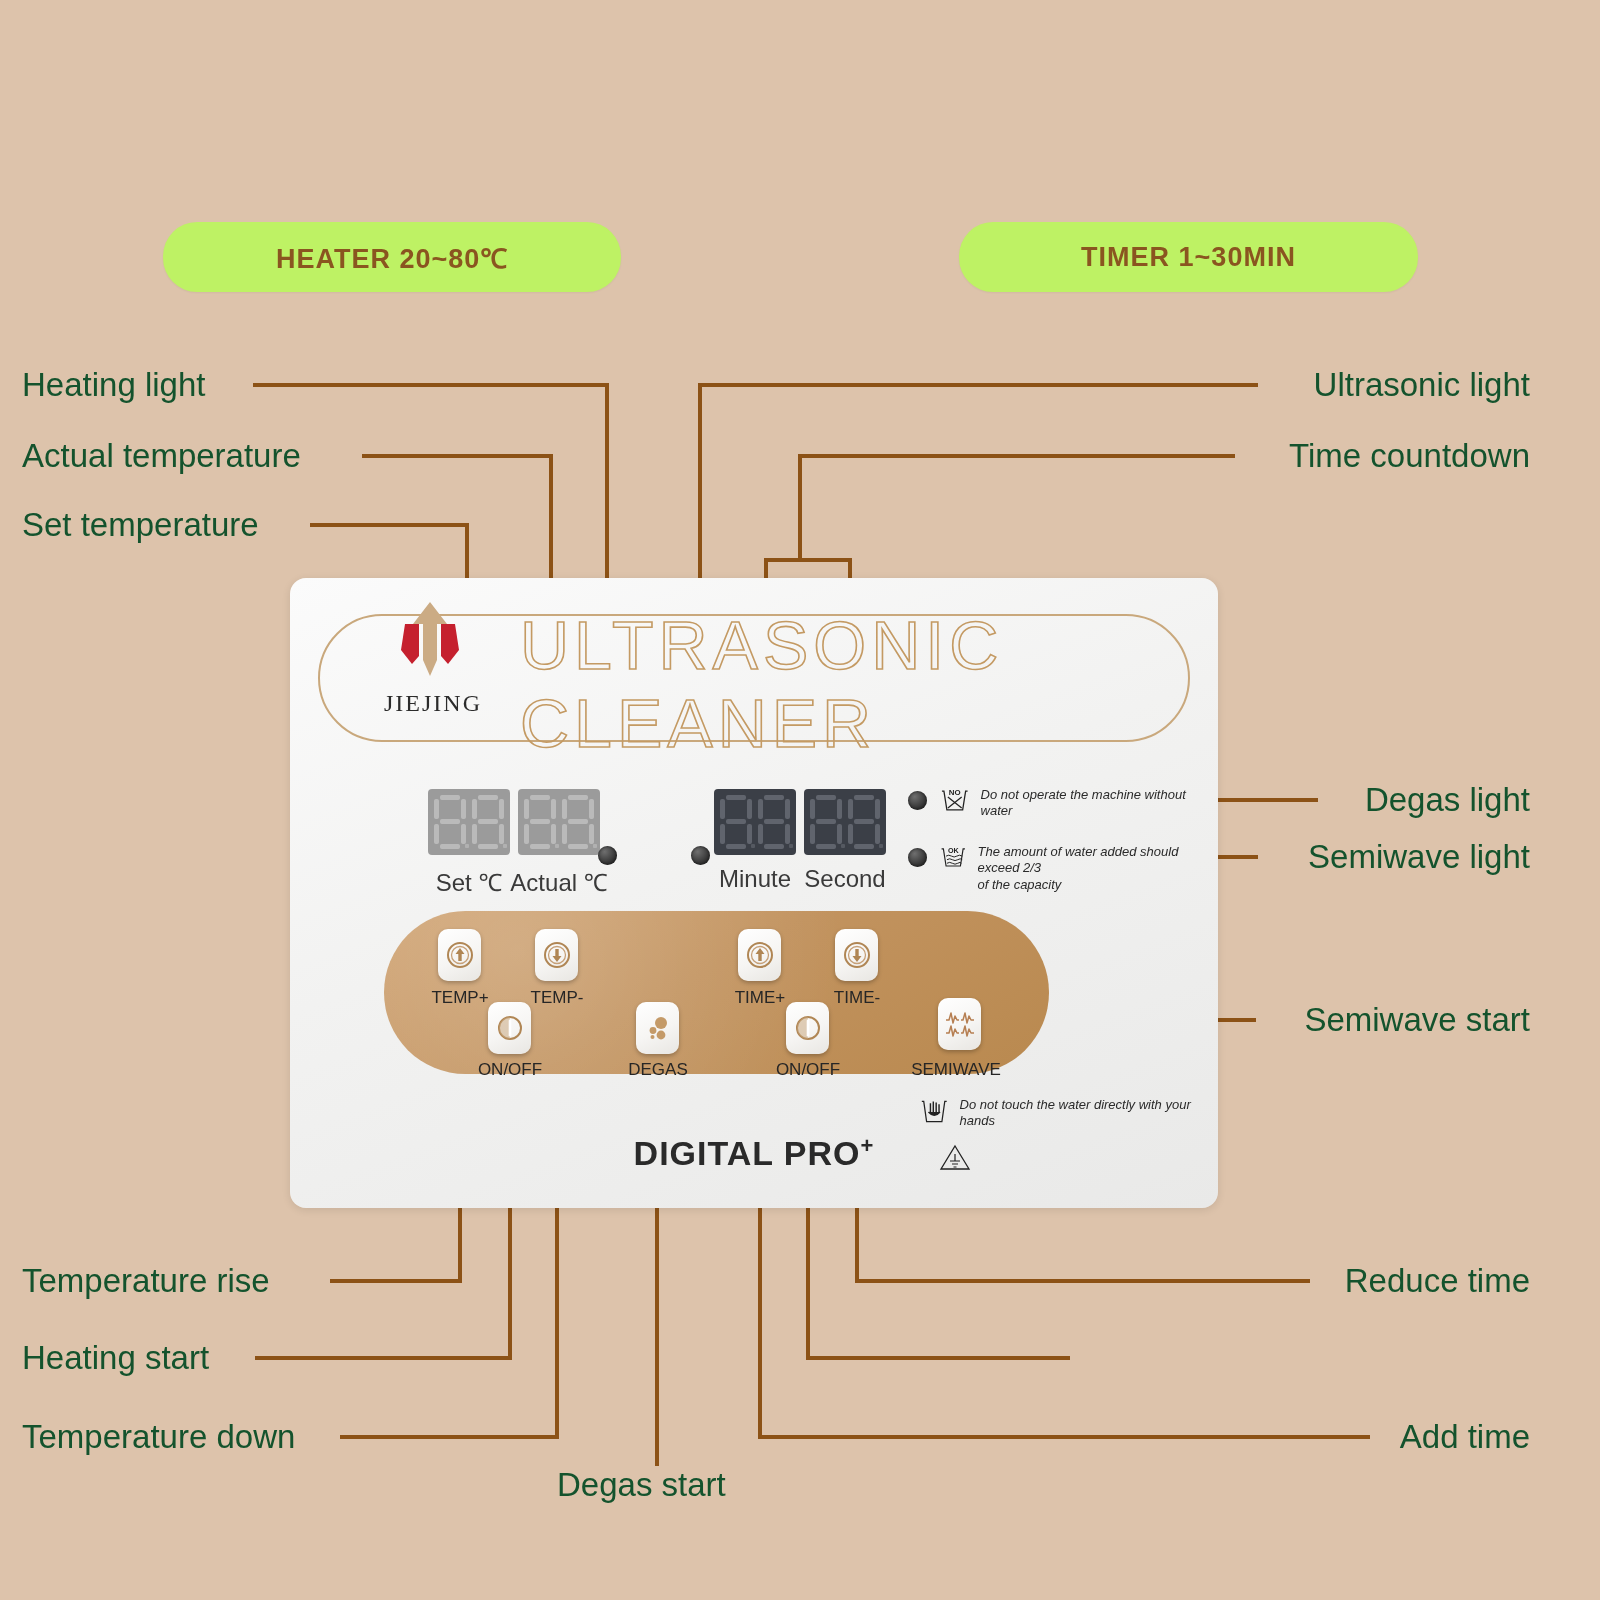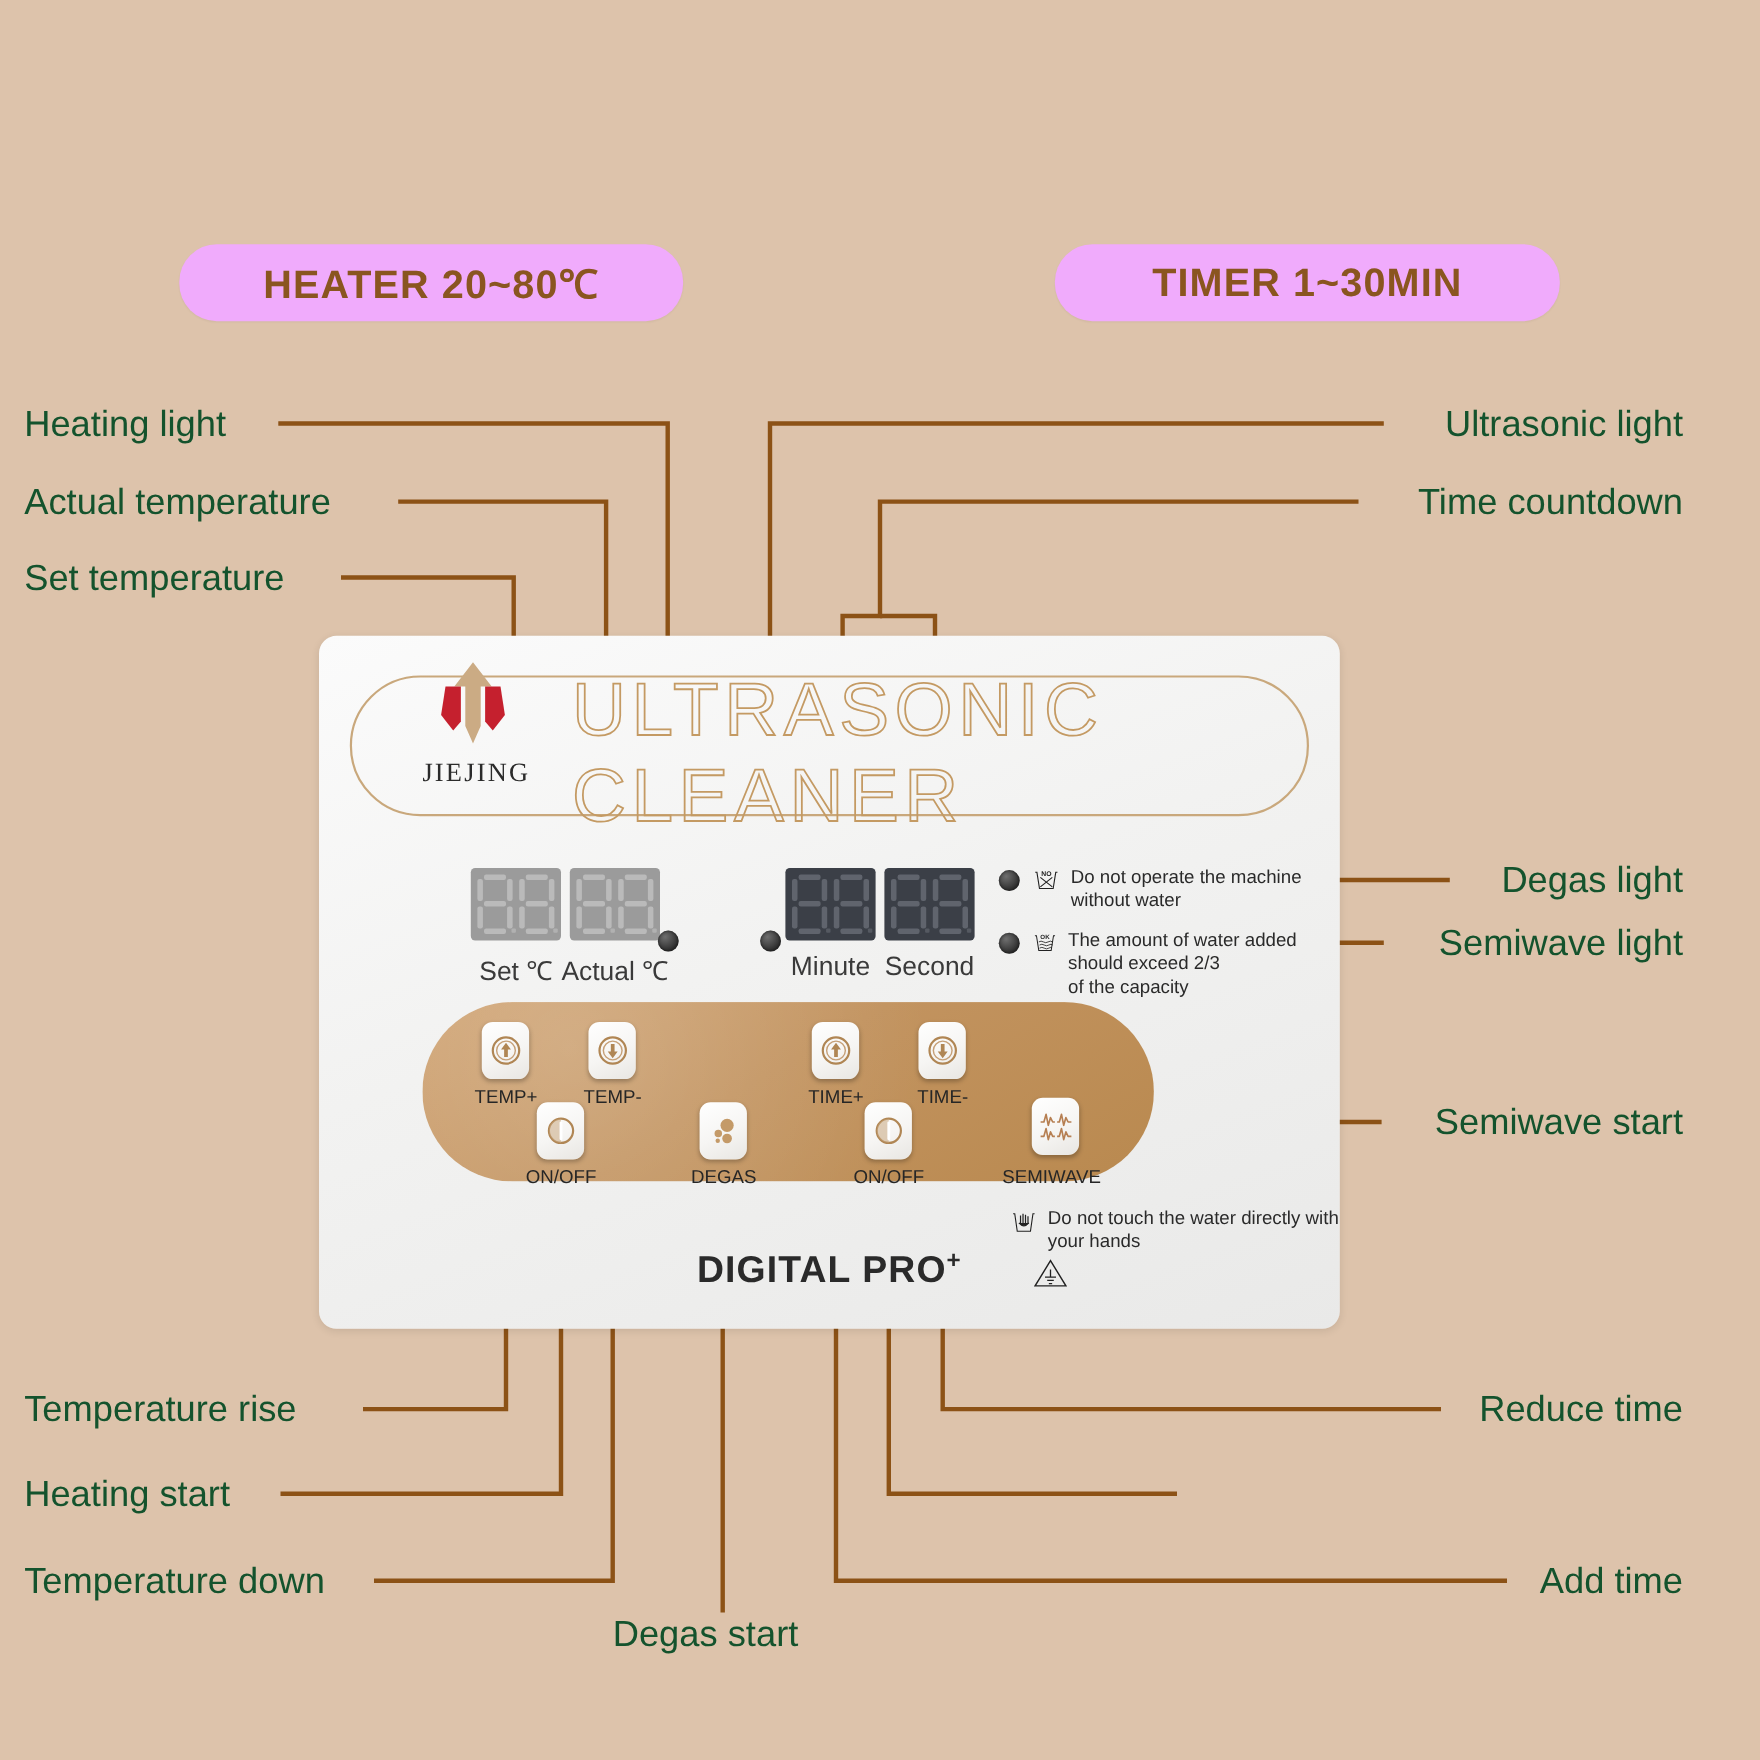--- a/index.html
+++ b/index.html
@@ -24,12 +24,12 @@
   
   .pill{
     position:absolute;
-    background:#f0abfc;
+    background:#bef264;
     border-radius:34px;
     display:flex;align-items:center;justify-content:center;
     color:#8a5520;
     font-weight:bold;
-    font-size:36px;
+    font-size:27px;
     letter-spacing:1px;
     box-shadow:0 1px 2px rgba(0,0,0,.05);
   }

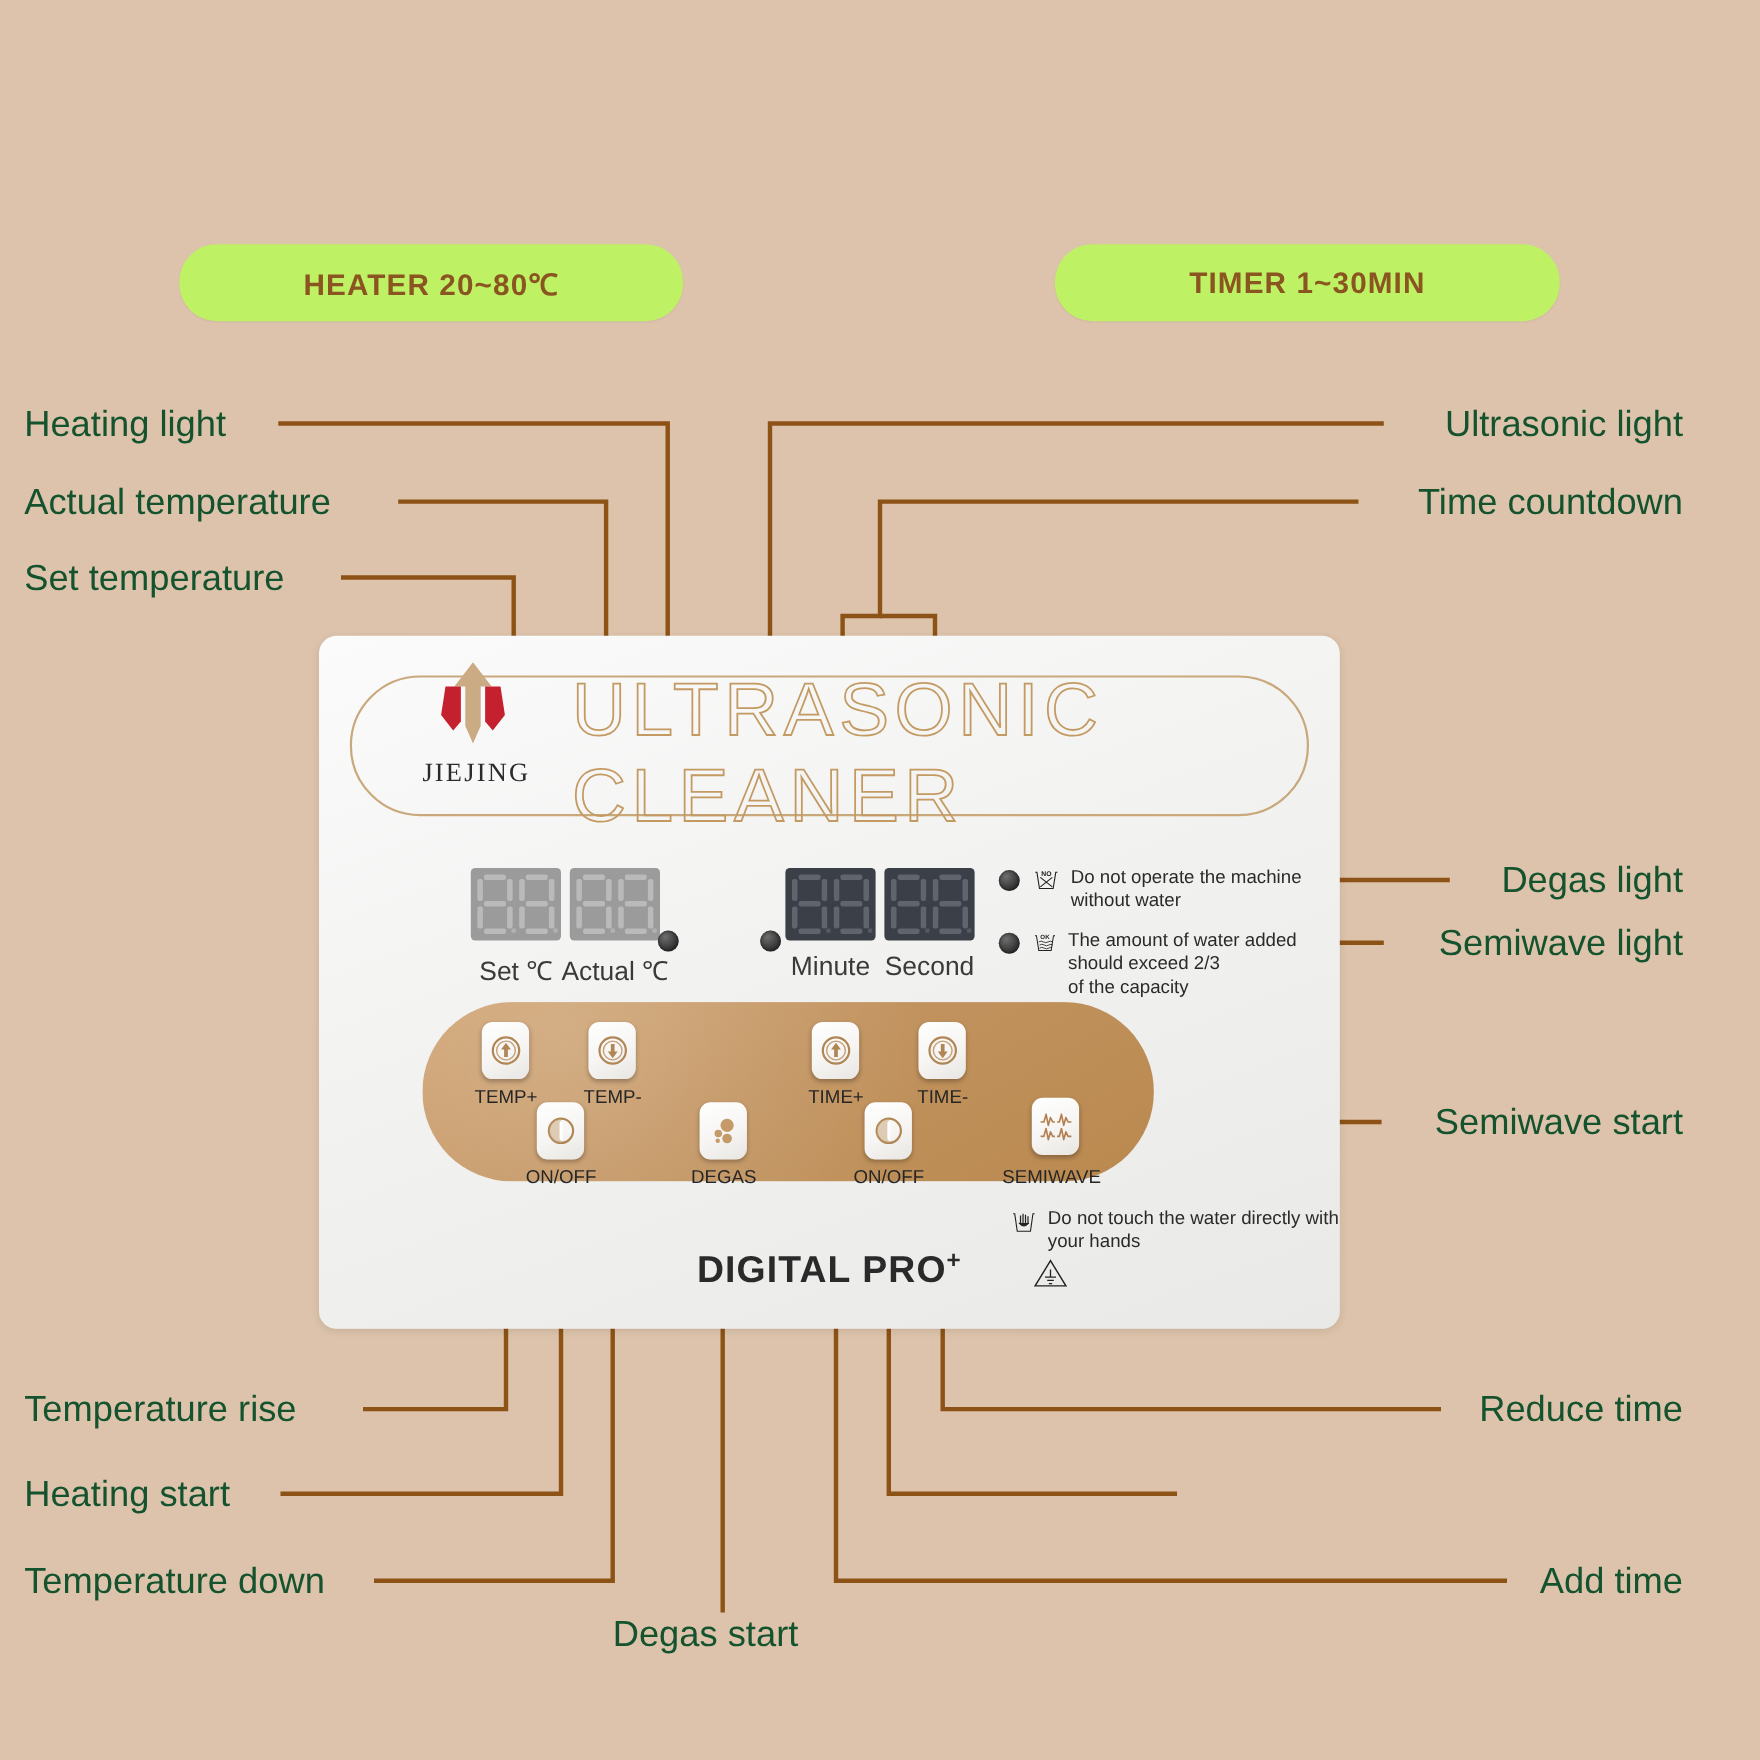--- a/index.html
+++ b/index.html
@@ -117,7 +117,7 @@
 
   
   .warn{position:absolute;display:flex;align-items:flex-start;gap:9px;}
-  .warn .wtxt{font-size:17px;color:#2a2a2a;line-height:1.25;white-space:pre-line;}
+  .warn .wtxt{font-size:13px;color:#2a2a2a;line-height:1.25;white-space:pre-line;font-style:italic;}
 
   
   .keypad{

